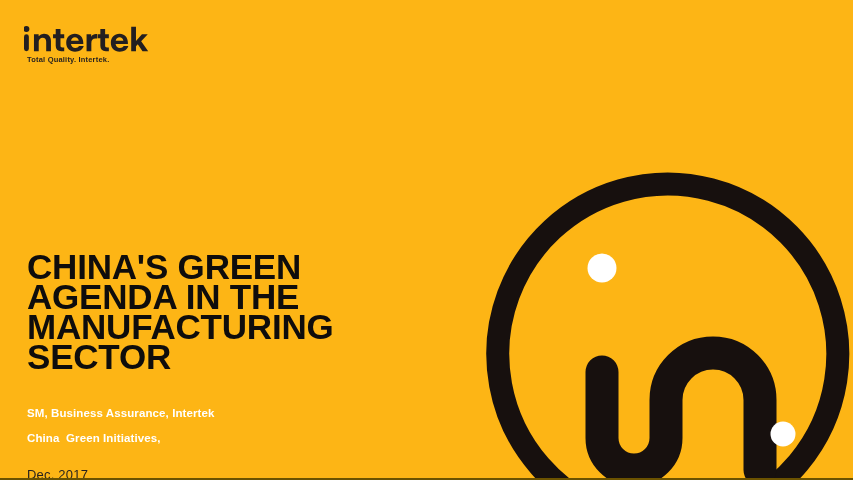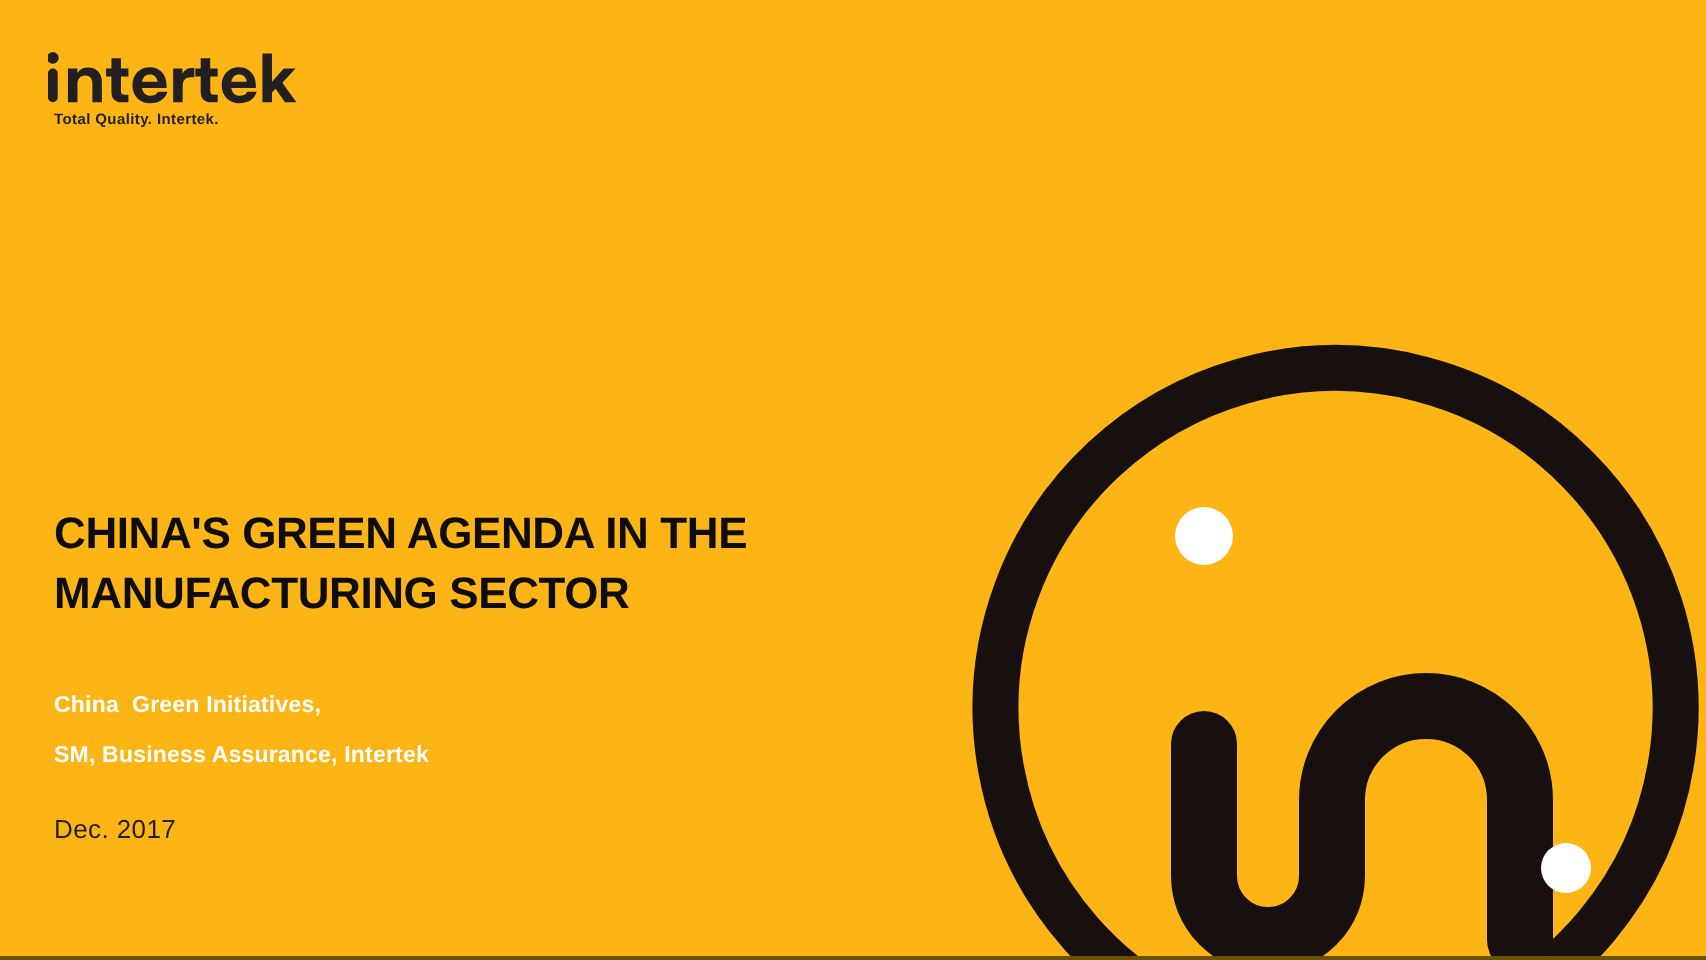--- a/index.html
+++ b/index.html
@@ -70,7 +70,7 @@
   #slide-title {
     margin: 0;
     font-family: "Liberation Sans", sans-serif;
-    font-size: 22px;
+    font-size: 35px;
     line-height: 30px;
     font-weight: bold;
     color: #0f0d0c;

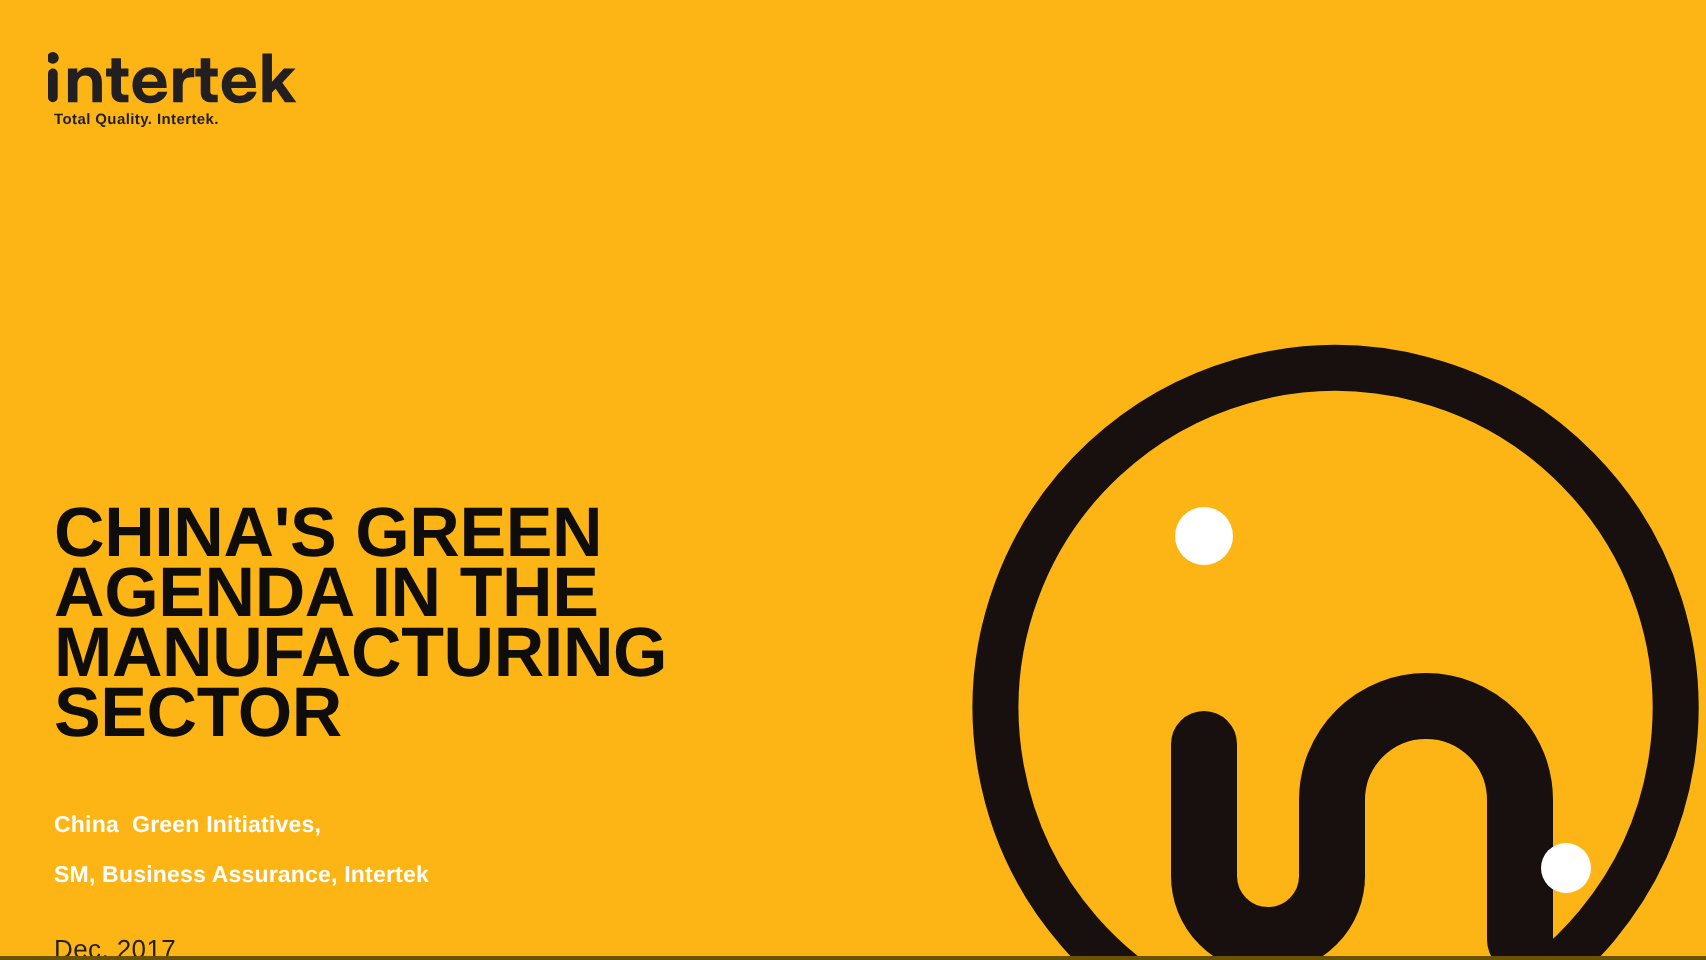--- a/index.html
+++ b/index.html
@@ -165,8 +165,8 @@
 MANUFACTURING SECTOR</h1>
 
     <div id="subtitle-block">
+      <div class="subtitle-line">SM, Business Assurance, Intertek</div>
       <div class="subtitle-line">China  Green Initiatives,</div>
-      <div class="subtitle-line">SM, Business Assurance, Intertek</div>
     </div>
 
     <div id="slide-date">Dec. 2017</div>

